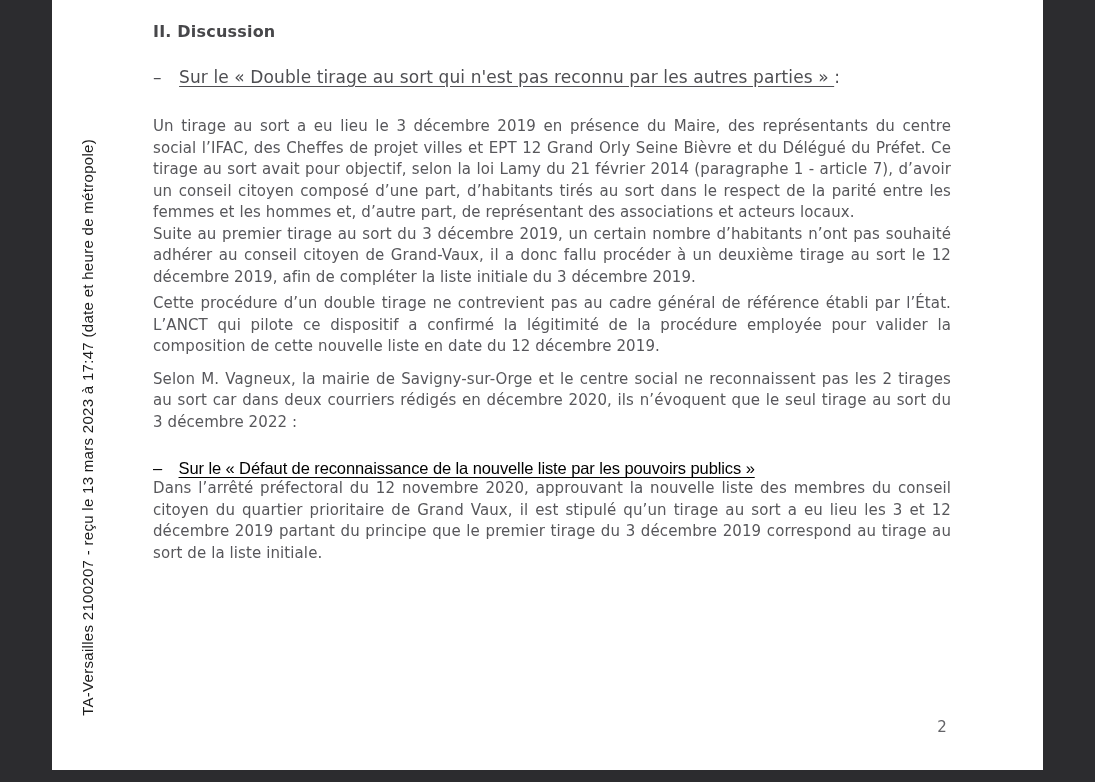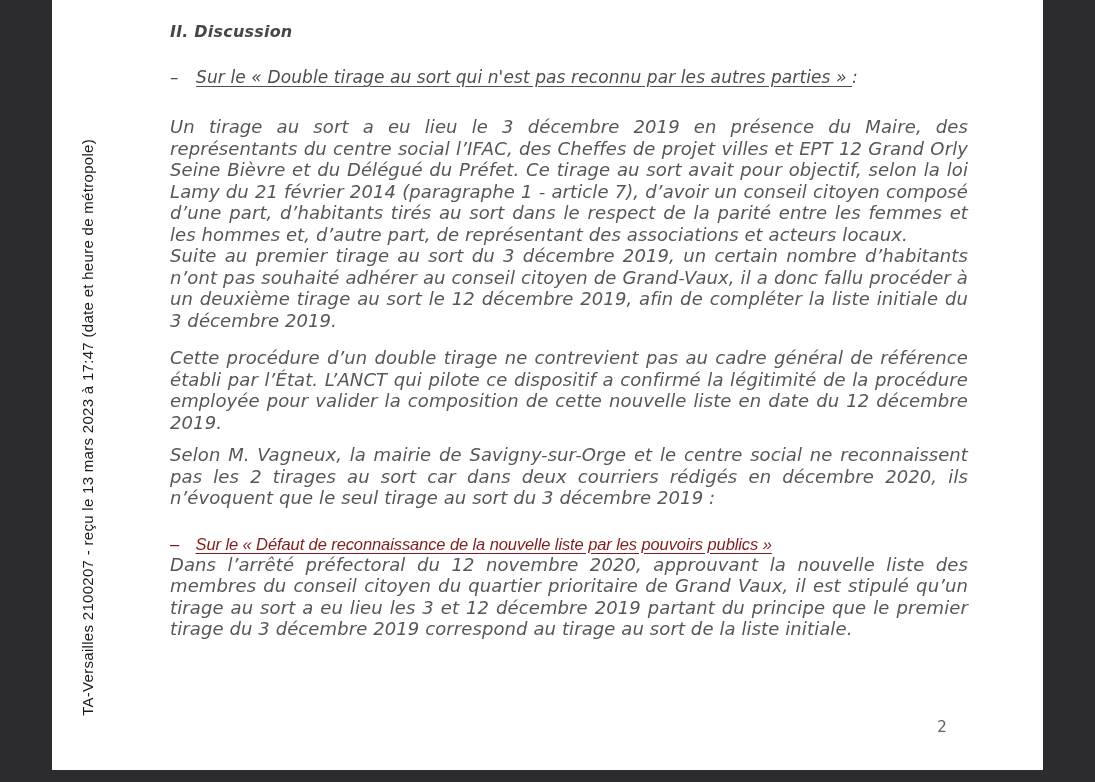--- a/index.html
+++ b/index.html
@@ -40,10 +40,9 @@
   }
   .content {
     position: absolute;
-    left: 118px; top: 0;
+    left: 101px; top: 0;
     width: 798px;
     color: #56565a;
-    font-style: italic;
   }
   .doc-title {
     margin-top: 22px;

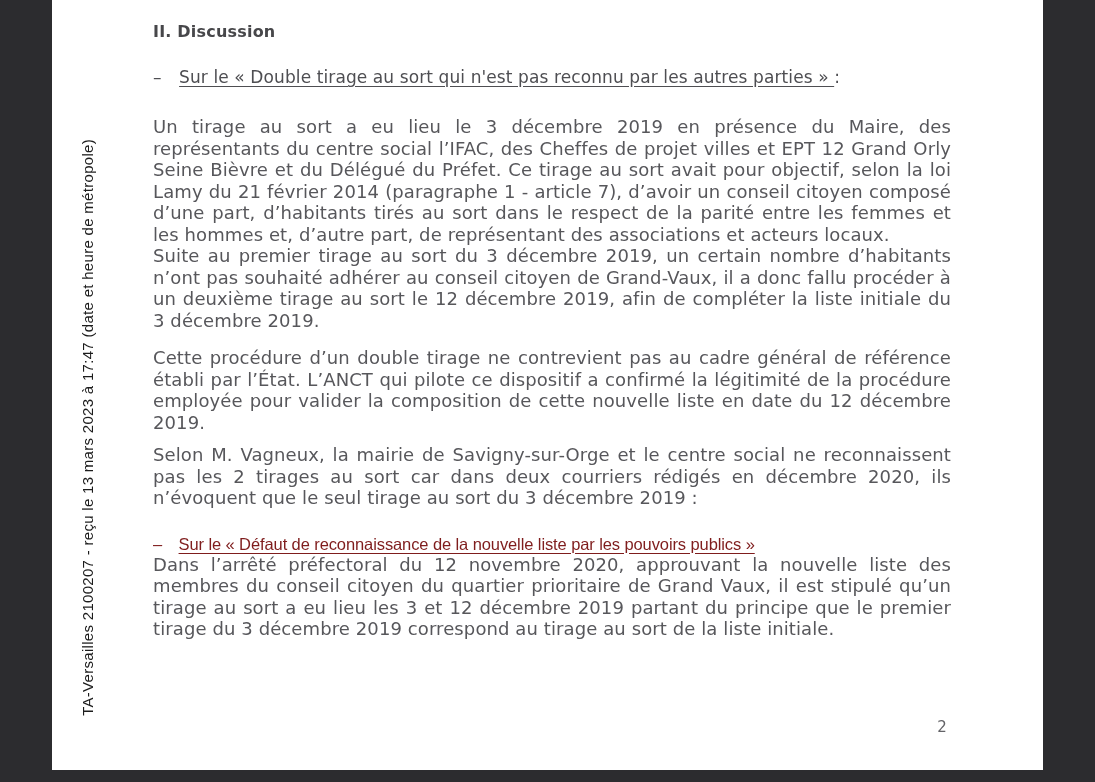--- a/index.html
+++ b/index.html
@@ -70,7 +70,7 @@
     margin-left: 12px;
   }
   .para {
-    font-size: 18px;
+    font-size: 15px;
     line-height: 21.5px;
     text-align: justify;
     letter-spacing: 0.1px;

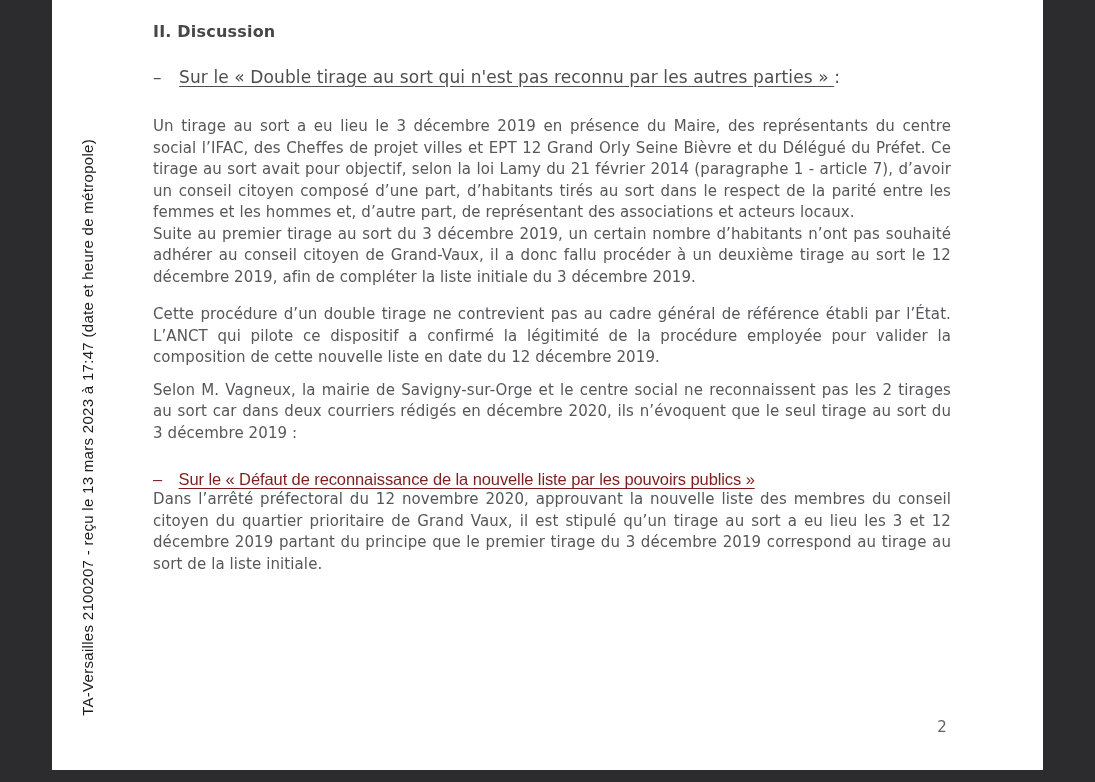--- a/index.html
+++ b/index.html
@@ -78,7 +78,7 @@
   }
   .para-1 { margin-top: 29px; }
   .para-2 { }
-  .para-3 { margin-top: 16px; }
+  .para-3 { margin-top: 5px; }
   .para-4 { margin-top: 11px; }
   .para-5 { }
   .pagenum {

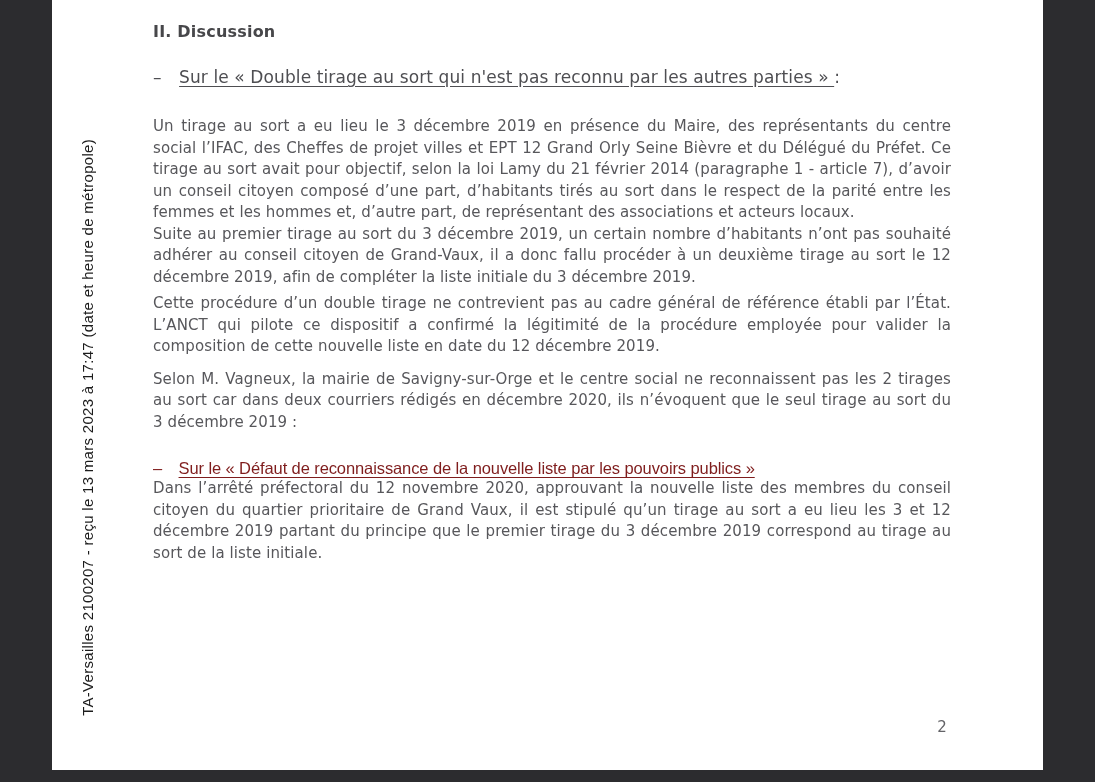--- a/index.html
+++ b/index.html
@@ -114,7 +114,7 @@
 
       <p class="para para-3">Cette procédure d’un double tirage ne contrevient pas au cadre général de référence établi par l’État. L’ANCT qui pilote ce dispositif a confirmé la légitimité de la procédure employée pour valider la composition de cette nouvelle liste en date du 12 décembre 2019.</p>
 
-      <p class="para para-4">Selon M. Vagneux, la mairie de Savigny-sur-Orge et le centre social ne reconnaissent pas les 2 tirages au sort car dans deux courriers rédigés en décembre 2020, ils n’évoquent que le seul tirage au sort du 3 décembre 2019 :</p>
+      <p class="para para-4">Selon M. Vagneux, la mairie de Savigny-sur-Orge et le centre social ne reconnaissent pas les 2 tirages au sort car dans deux courriers rédigés en décembre 2020, ils n’évoquent que le seul tirage au sort du 3 décembre 2022 :</p>
 
       <div class="heading heading-2">
         <span>– </span><span class="u">Sur le « Défaut de reconnaissance de la nouvelle liste par les pouvoirs publics »</span><span></span>

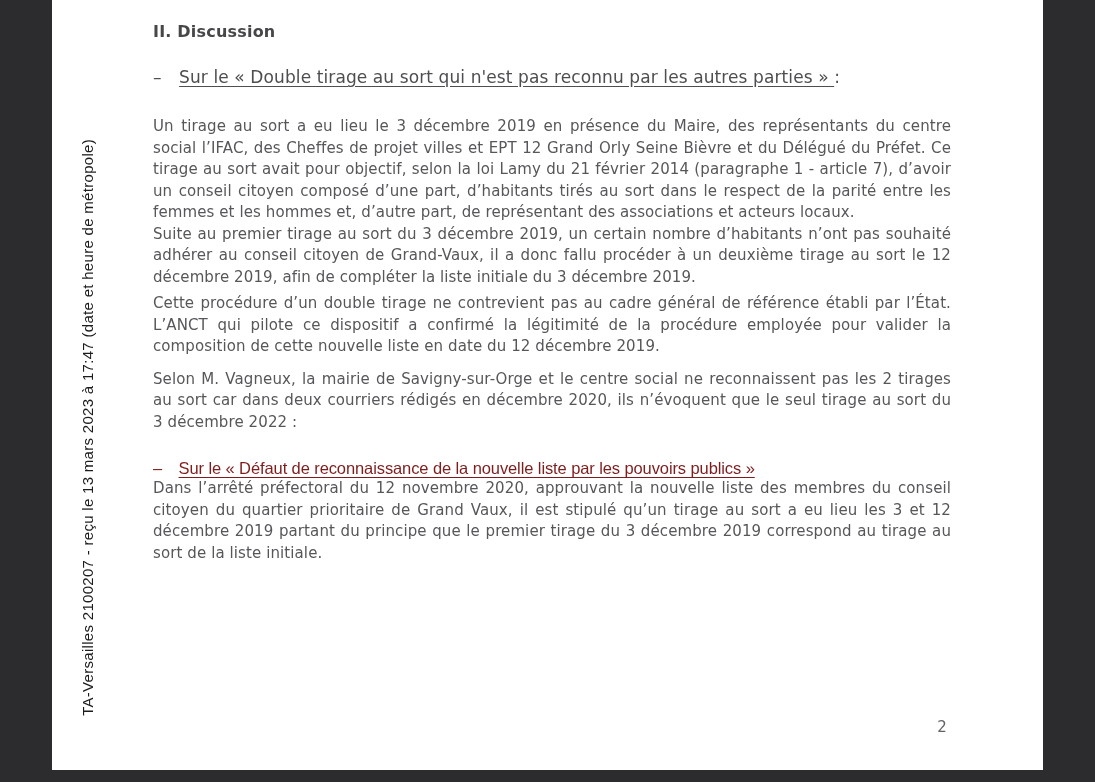--- a/index.html
+++ b/index.html
@@ -61,7 +61,7 @@
     margin-top: 26px;
     font-family: "Liberation Sans", sans-serif;
     font-size: 16.5px;
-    color: #7f1d1d;
+    color: #000000;
     letter-spacing: -0.1px;
   }
   .heading .u {

